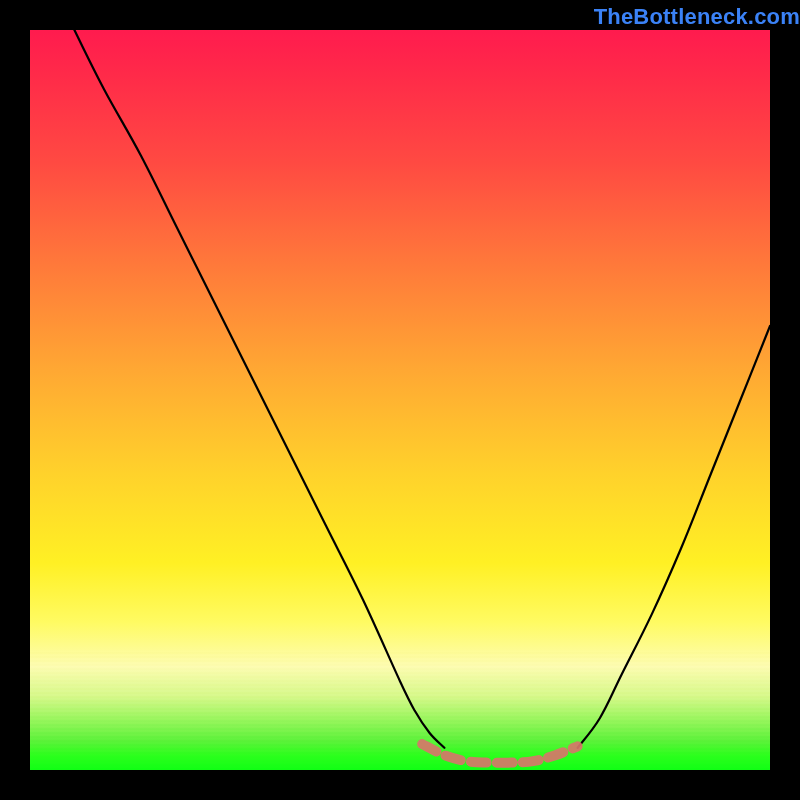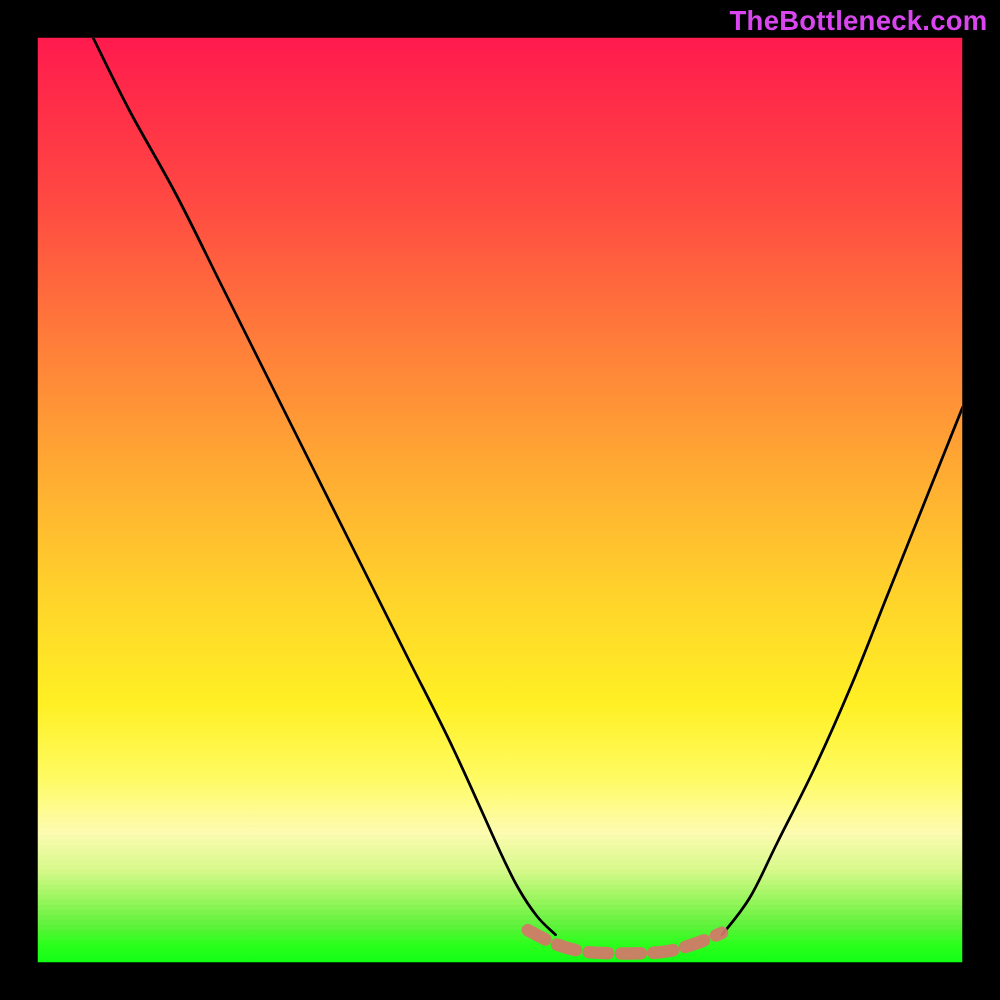--- a/index.html
+++ b/index.html
@@ -20,8 +20,8 @@
   .watermark {
     position: absolute;
     top: 4px;
-    right: 10px;
-    color: #d946ef;
+    right: 0;
+    color: #3b82f6;
     font-size: 22px;
     font-weight: 600;
     letter-spacing: 0.2px;

